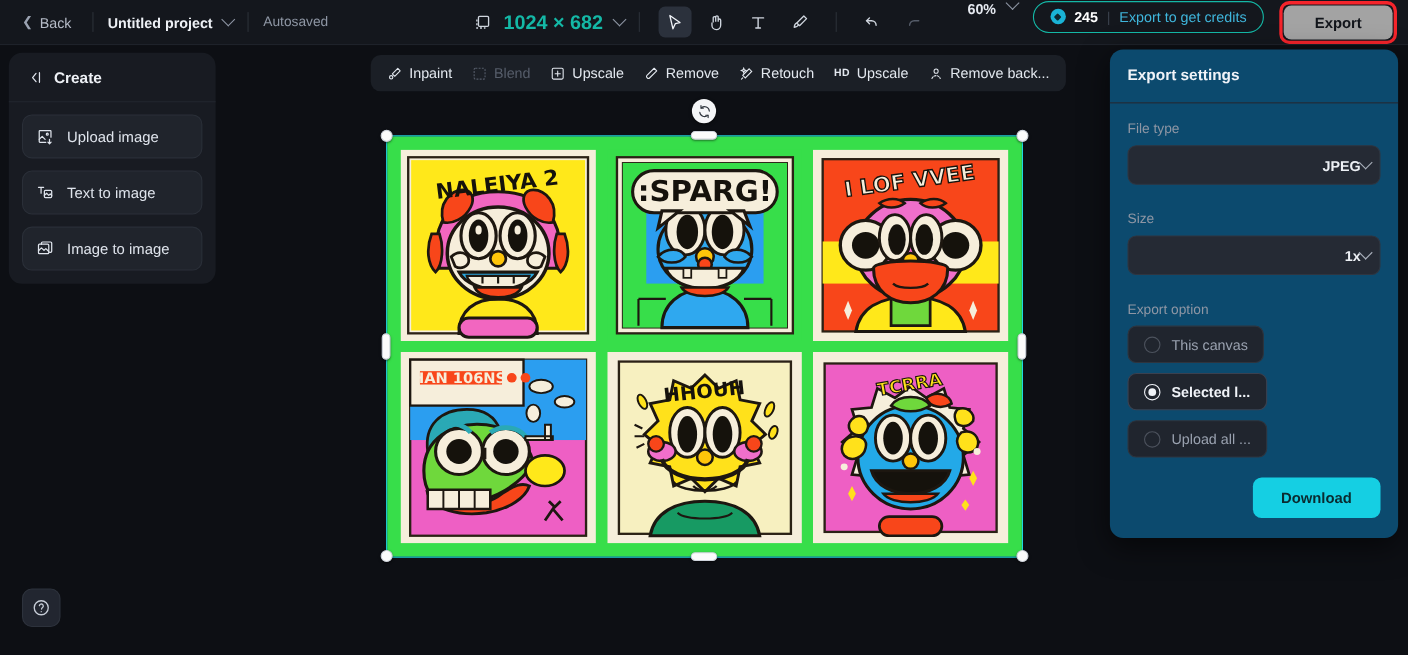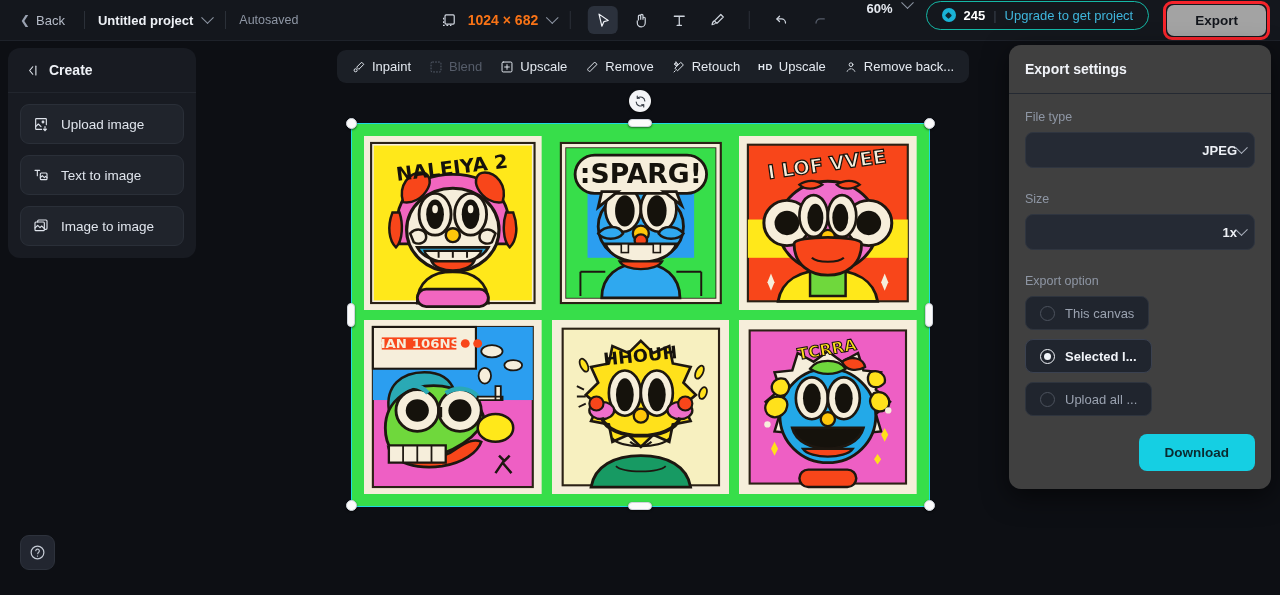--- a/index.html
+++ b/index.html
@@ -36,7 +36,7 @@
     display: flex; align-items: center; gap: 0; height: 41px;
   }
   .canvas-icon { margin-right: 10px; display:flex; align-items:center; cursor:pointer; }
-  .dim-text { color: #f97316; font-size: 14px; font-weight: bold; cursor: pointer; }
+  .dim-text { color: #14b8a6; font-size: 18px; font-weight: bold; cursor: pointer; }
   .tool-btn {
     width: 30px; height: 28px; display: flex; align-items: center; justify-content: center;
     border-radius: 6px; cursor: pointer; color: #ced4de; margin: 0 4px;

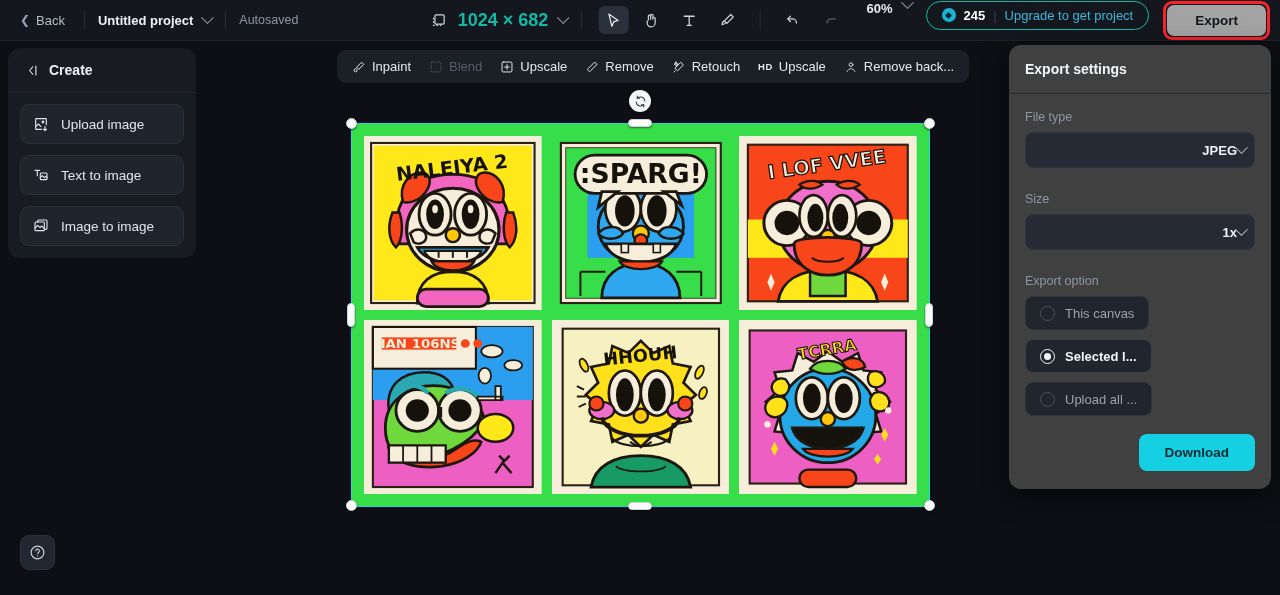--- a/index.html
+++ b/index.html
@@ -251,7 +251,7 @@
       <span class="coin"></span>
       <span class="credit-num">245</span>
       <span class="pipe">|</span>
-      <span class="upgrade">Upgrade to get project</span>
+      <span class="upgrade">Export to get credits</span>
     </div>
     <div class="export-wrap">
       <button class="export-btn">Export</button>

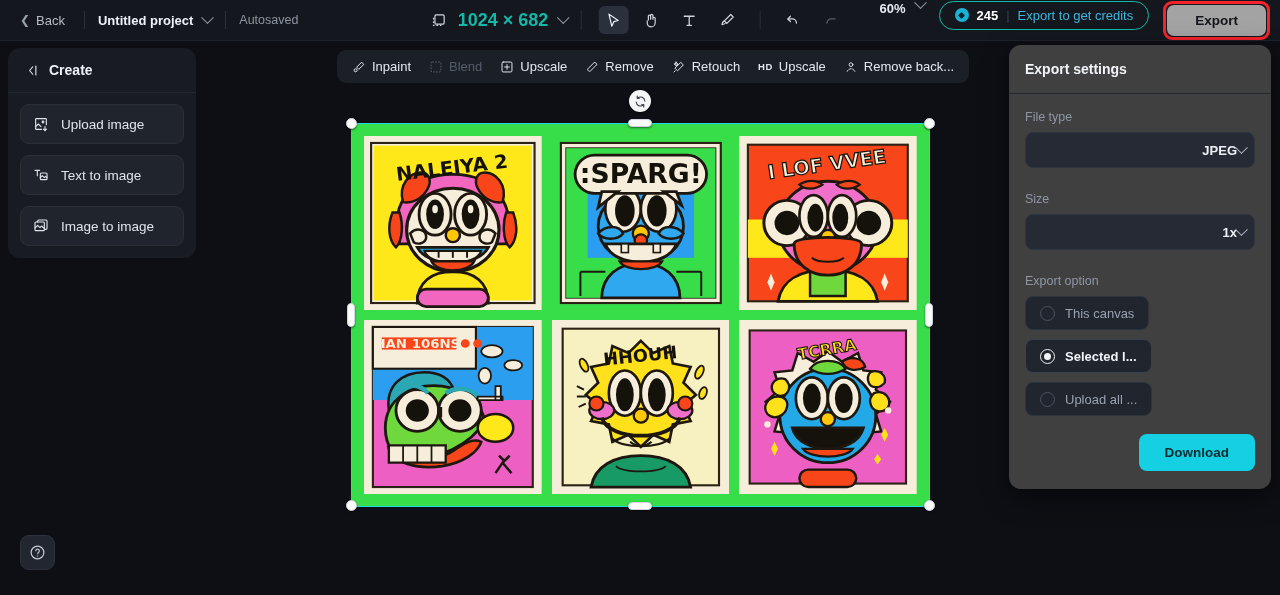--- a/index.html
+++ b/index.html
@@ -141,7 +141,7 @@
   
   #export-panel {
     position: absolute; right: 9px; top: 45px; width: 262px;
-    background: #404040; border-radius: 12px; padding-bottom: 18px;
+    background: #0c4a6e; border-radius: 12px; padding-bottom: 18px;
     box-shadow: 0 8px 26px rgba(0,0,0,.55);
   }
   .ep-head { padding: 15px 16px; border-bottom: 1px solid #242932; }

